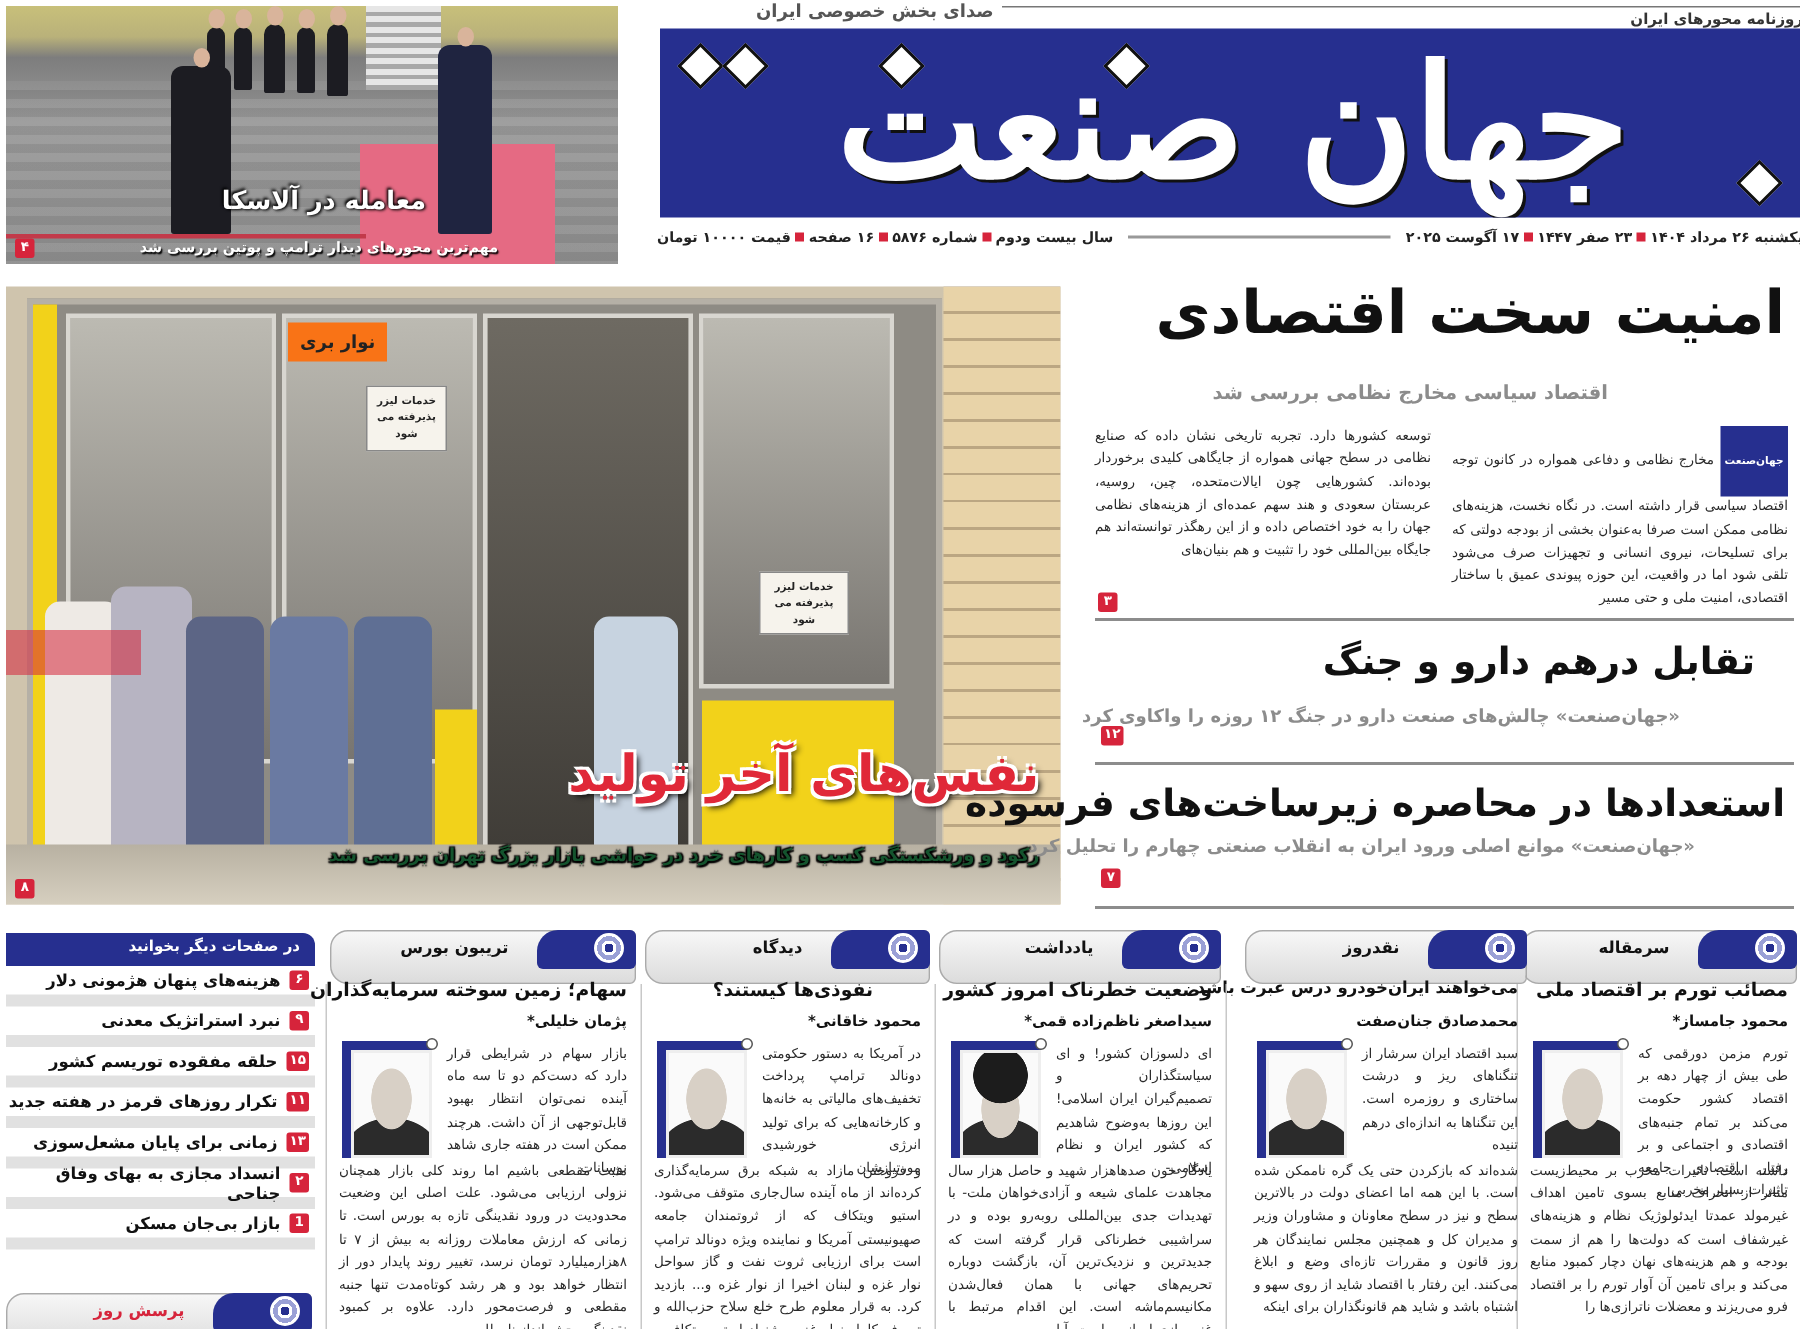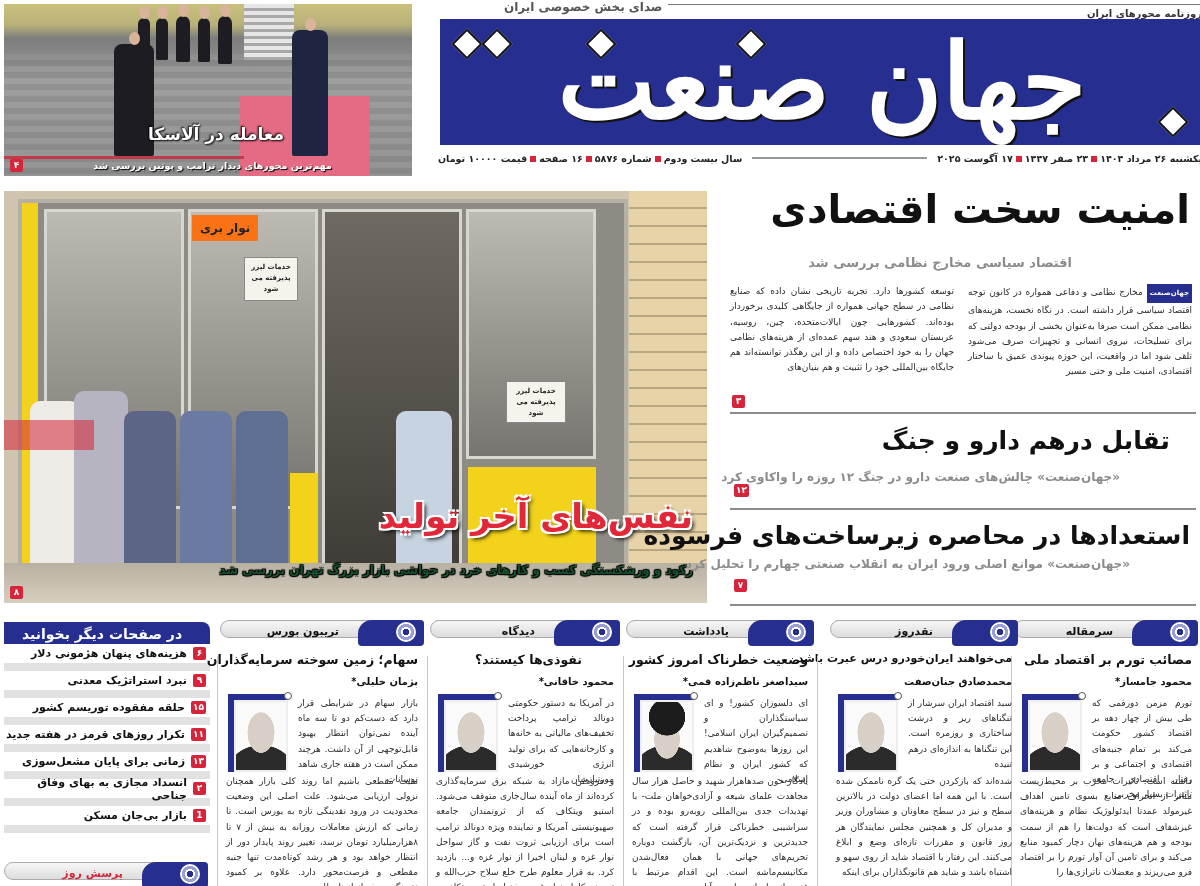--- a/index.html
+++ b/index.html
@@ -57,7 +57,7 @@
   .lead-sub { position: absolute; right: 128px; top: 75px; font-size: 13px; font-weight: bold; color: #8c8c8c; margin-left: 11px; }
   .lead-cols { position: absolute; left: 8px; right: 8px; top: 104px; display: flex; gap: 14px; }
   .lead-col { flex: 1; font-size: 9px; line-height: 15.3px; color: #2a2a2a; text-align: justify; }
-  .brand-mini { display: inline-block; background: #262f8f; color: #fff; font-size: 7px; font-weight: bold; padding: 2px 3px; margin-left: 4px; }
+  .brand-mini { display: inline-block; background: #262f8f; color: #fff; font-size: 7px; font-weight: bold; padding: 16px 3px; margin-left: 4px; }
   .lead .page-badge { position: absolute; left: 10px; bottom: 4px; }
   .hrule { position: absolute; height: 2px; background: #8c8c8c; }
 

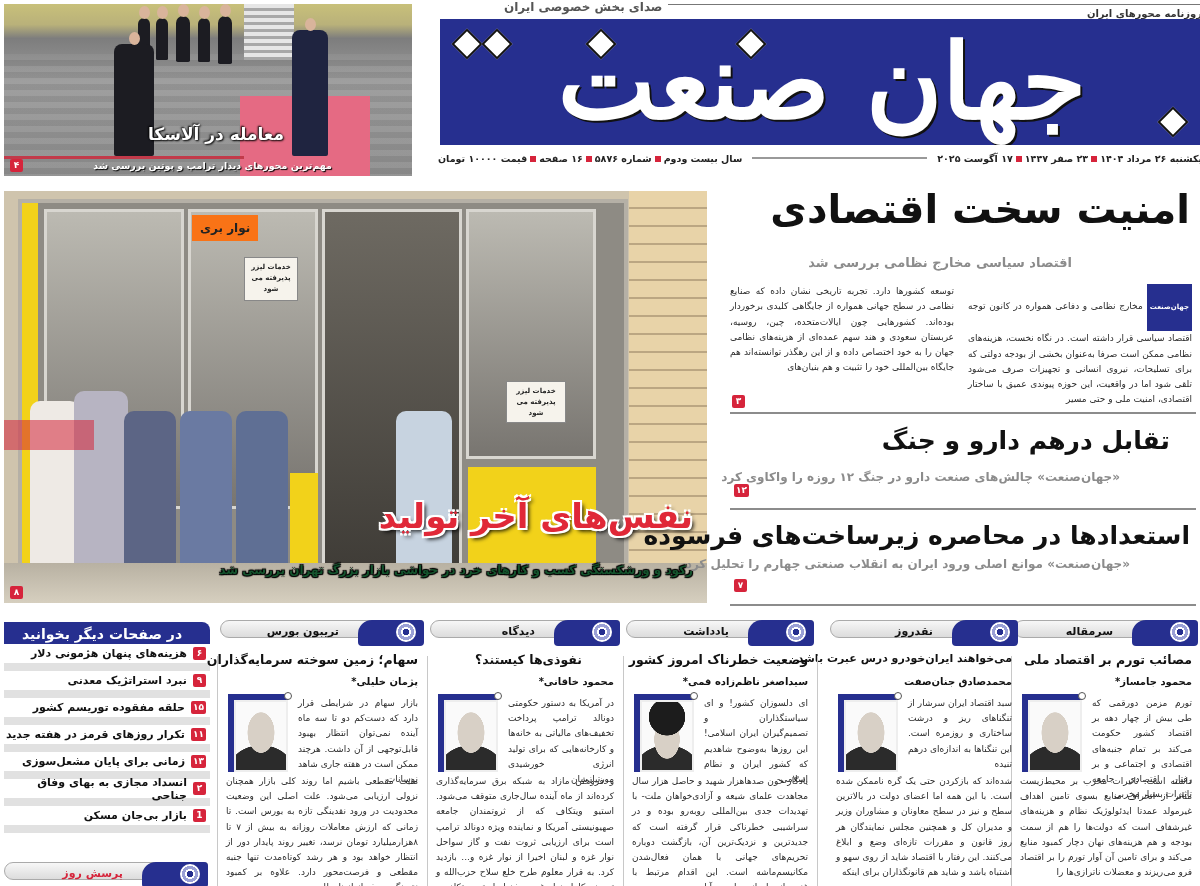--- a/index.html
+++ b/index.html
@@ -87,7 +87,7 @@
 
   
   .others { position: absolute; left: 4px; top: 622px; width: 206px; height: 212px; }
-  .others-head { height: 22px; background: #262f8f; border-radius: 0 8px 0 0; color: #fff; font-size: 14px; font-weight: bold; padding: 4px 10px 0 0; text-align: center; }
+  .others-head { height: 22px; background: #262f8f; border-radius: 0 8px 0 0; color: #fff; font-size: 10px; font-weight: bold; padding: 4px 10px 0 0; }
   .others-list { list-style: none; }
   .others-item { height: 27px; position: relative; border-bottom: 8px solid #e1e1e1; display: flex; align-items: center; justify-content: flex-start; padding-right: 4px; font-size: 11px; font-weight: bold; color: #111; }
   .others-item .page-badge { margin-left: 6px; }

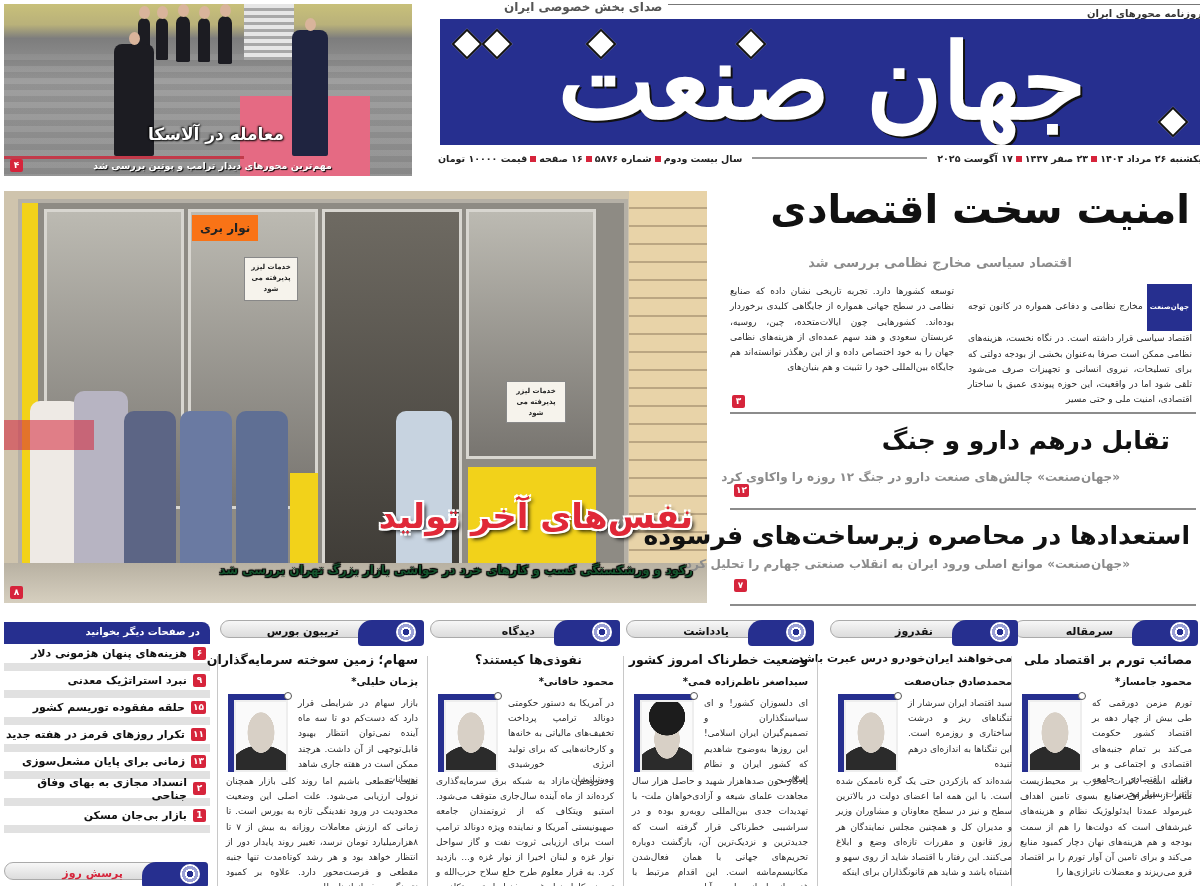--- a/index.html
+++ b/index.html
@@ -71,7 +71,7 @@
   .story3 .page-badge { position: absolute; left: 12px; top: 70px; }
 
   
-  .sec-header { position: absolute; height: 18px; left: 2px; right: 2px; top: 4px; border: 1px solid #aaa; border-radius: 12px 4px 4px 12px; background: linear-gradient(180deg, #f7f7f7, #dcdcdc); }
+  .sec-header { position: absolute; height: 36px; left: 2px; right: 2px; top: 4px; border: 1px solid #aaa; border-radius: 12px 4px 4px 12px; background: linear-gradient(180deg, #f7f7f7, #dcdcdc); }
   .sec-header .tab { position: absolute; right: -1px; top: -1px; width: 66px; height: 26px; background: #262f8f; border-radius: 14px 4px 4px 4px; }
   .sec-header .tab-icon { position: absolute; right: 8px; top: 2px; width: 20px; height: 20px; border-radius: 50%; background: radial-gradient(circle, #262f8f 0 3px, #ffffff 3px 5px, #9aa0d6 5px 8px, #fff 8px 10px); }
   .sec-header .label { position: absolute; right: 84px; top: 4px; font-size: 11px; font-weight: bold; color: #111; }

